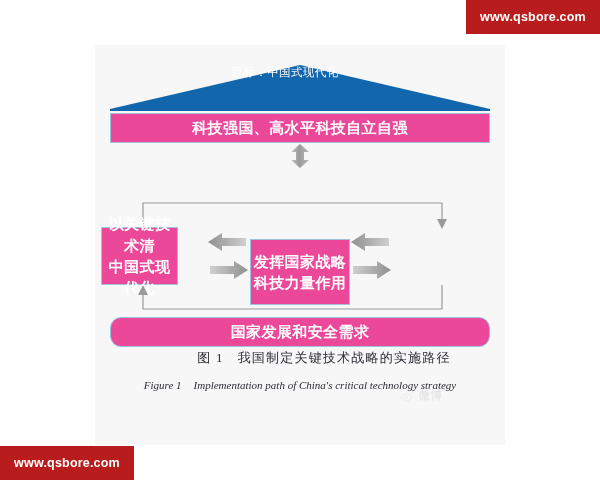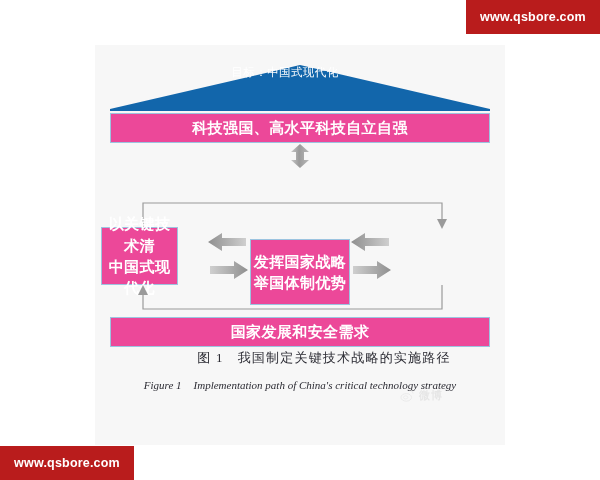--- a/index.html
+++ b/index.html
@@ -209,7 +209,7 @@
     </div>
 
     <div class="bluebox" id="box-center">
-      <span><span>发挥国家战略</span><br><span>举国体制优势</span></span>
+      <span><span>发挥国家战略</span><br><span>科技力量作用</span></span>
     </div>
 
 

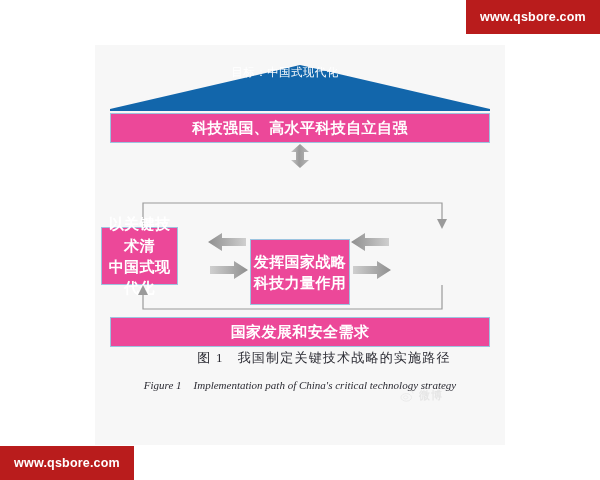--- a/index.html
+++ b/index.html
@@ -90,7 +90,7 @@
 
   #bar-tech   { left: 15px;  top: 68px;  width: 380px; height: 30px; }
   #bar-strategy { left: 15px; top: 122px; width: 380px; height: 30px; }
-  #bar-demand { left: 15px;  top: 272px; width: 380px; height: 30px; }
+  #bar-demand { left: 15px;  top: 272px; width: 380px; height: 30px; border-radius: 11px; }
 
   #box-left   { left: 6px;  top: 182px; width: 77px;  height: 58px; }
   #box-center { left: 155px; top: 194px; width: 100px; height: 66px; }

